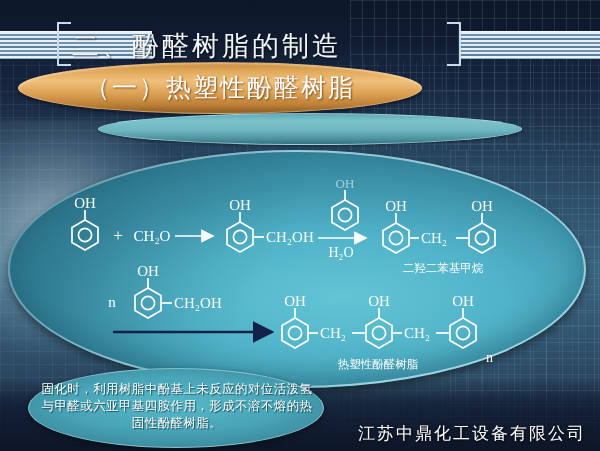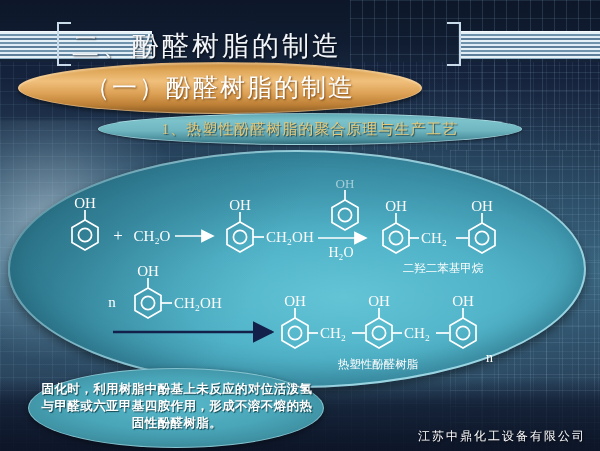--- a/index.html
+++ b/index.html
@@ -185,7 +185,7 @@
   <div class="title-main">二、酚醛树脂的制造</div>
 
   <div class="ellipse-orange"></div>
-  <div class="title-sub">（一）酚醛树脂的制造</div>
+  <div class="title-sub">（一）热塑性酚醛树脂</div>
 
   <div class="ellipse-teal-sm"></div>
   <div class="title-sub2">1、热塑性酚醛树脂的聚合原理与生产工艺</div>

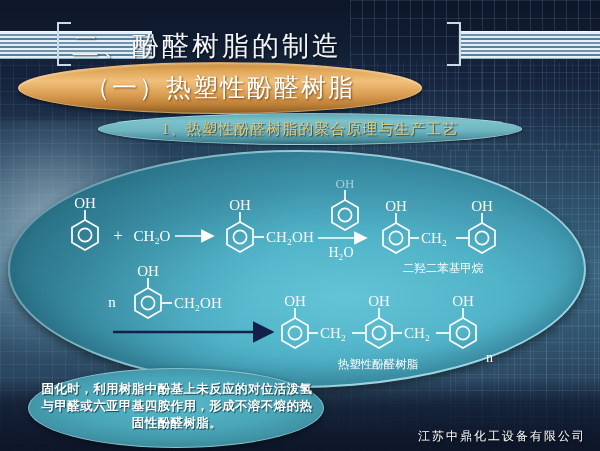--- a/index.html
+++ b/index.html
@@ -188,7 +188,6 @@
   <div class="title-sub">（一）热塑性酚醛树脂</div>
 
   <div class="ellipse-teal-sm"></div>
-  <div class="title-sub2">1、热塑性酚醛树脂的聚合原理与生产工艺</div>
 
   <div class="ellipse-main"></div>
   <div class="ellipse-main-shade"></div>

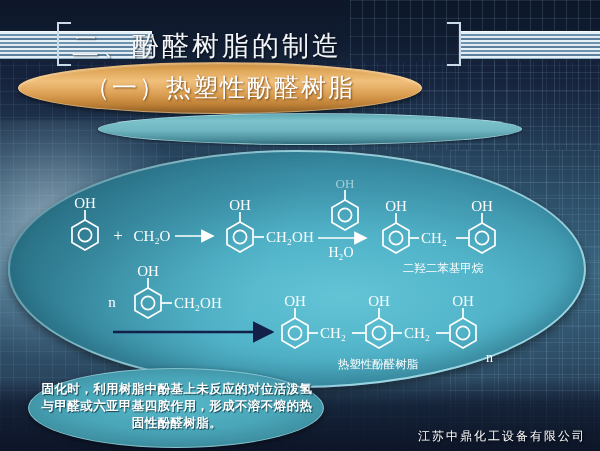--- a/index.html
+++ b/index.html
@@ -156,7 +156,7 @@
     font-size: 12.5px; line-height: 17px;
     color: #ffffff; letter-spacing: 0.4px;
     text-shadow: 1px 1px 1px rgba(10,50,60,0.85);
-    font-weight: bold;
+    font-weight: normal;
   }
   .watermark {
     position: absolute; right: 14px; bottom: 6px;

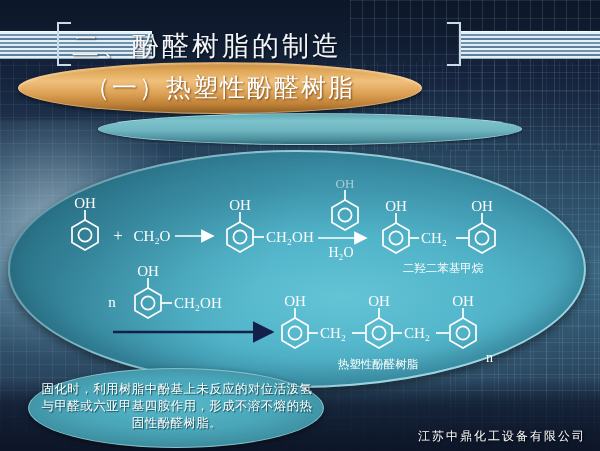--- a/index.html
+++ b/index.html
@@ -160,7 +160,7 @@
   }
   .watermark {
     position: absolute; right: 14px; bottom: 6px;
-    font-size: 12px; color: #ffffff; letter-spacing: 2px;
+    font-size: 17px; color: #ffffff; letter-spacing: 2px;
     text-shadow: 1px 1px 3px rgba(0,0,0,0.8);
     white-space: nowrap;
   }

